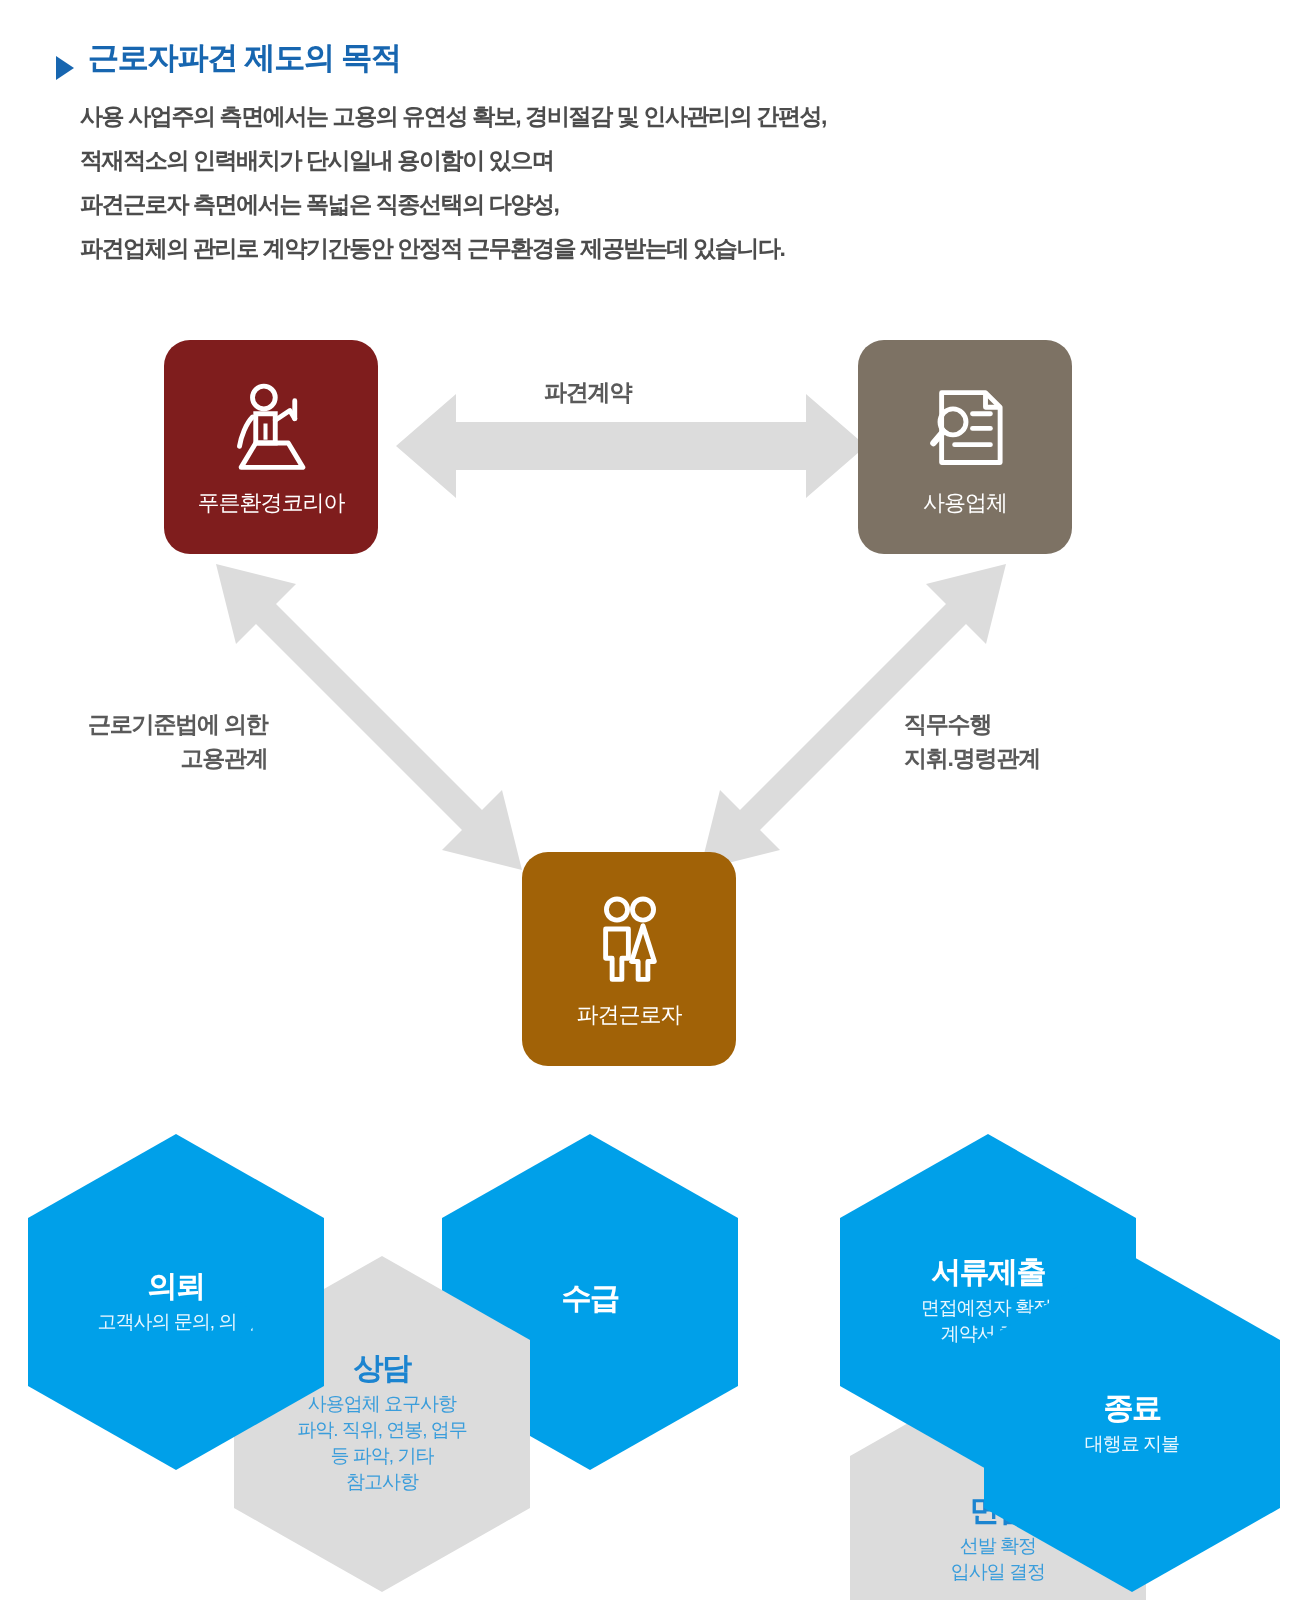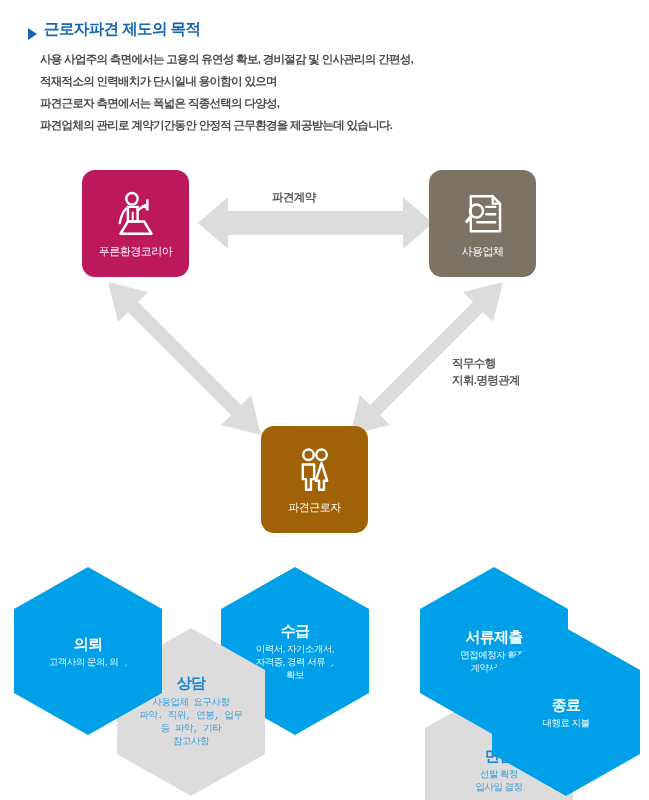--- a/index.html
+++ b/index.html
@@ -69,7 +69,7 @@
   }
   .node-icon { width: 52px; height: 52px; display: block; }
 
-  #node-agency { left: 82px;  top: 15px;  background: #be185d; }
+  #node-agency { left: 82px;  top: 15px;  background: #7f1d1d; }
   #node-client { left: 429px; top: 15px;  background: #7d7264; }
   #node-worker { left: 261px; top: 271px; background: #a16207; }
 

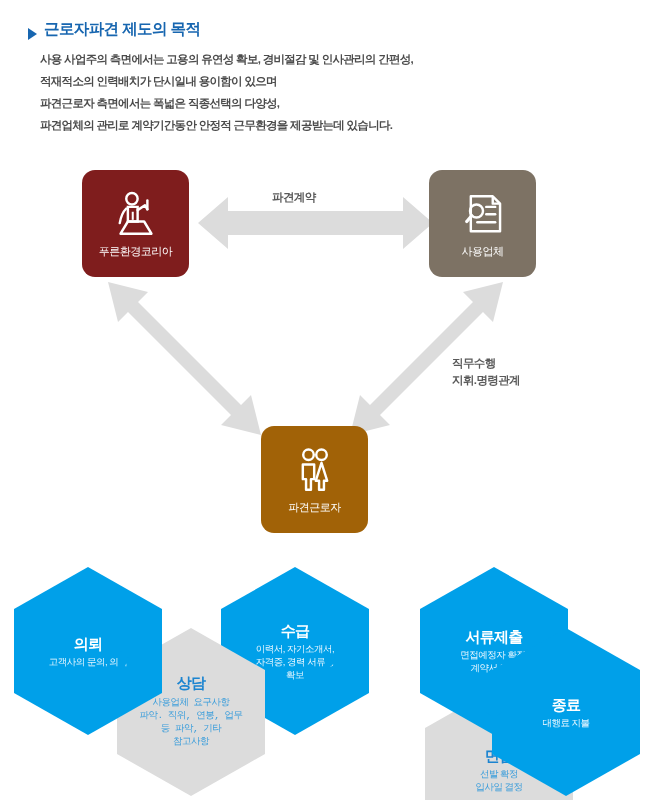--- a/index.html
+++ b/index.html
@@ -224,6 +224,10 @@
   </div>
 
   <div class="edge-label" id="label-contract">파견계약</div>
+  <div class="edge-label" id="label-employment">
+    <div>근로기준법에 의한</div>
+    <div>고용관계</div>
+  </div>
   <div class="edge-label" id="label-command">
     <div>직무수행</div>
     <div>지휘.명령관계</div>

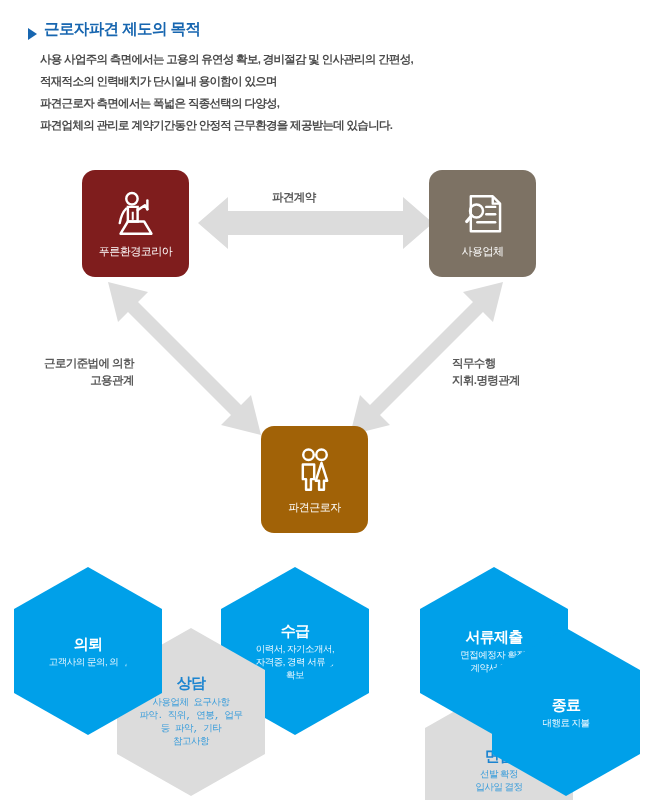--- a/index.html
+++ b/index.html
@@ -253,11 +253,6 @@
 
   <div class="hex blue" id="hex-3">
     <div class="hex-title">수급</div>
-    <div class="hex-desc">
-        <div>이력서, 자기소개서,</div>
-        <div>자격증, 경력 서류등</div>
-        <div>확보</div>
-      </div>
   </div>
 
 

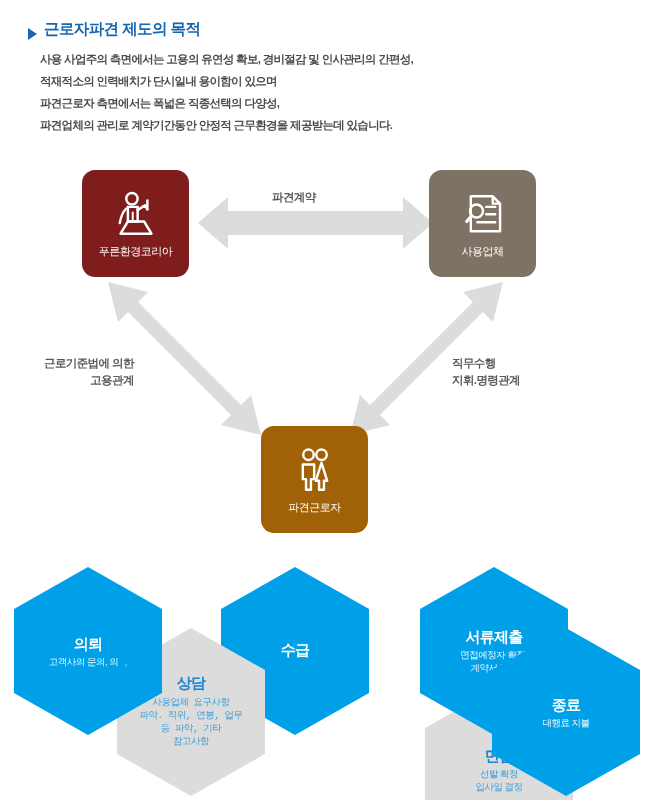--- a/index.html
+++ b/index.html
@@ -127,7 +127,7 @@
 
   
   #hex-1 { left: 14px;  top: 11px;  z-index: 6; }
-  #hex-2 { left: 117px; top: 72px;  z-index: 5; font-family: Liberation Mono, monospace; }
+  #hex-2 { left: 117px; top: 72px;  z-index: 5; }
   #hex-3 { left: 221px; top: 11px;  z-index: 4; }
   #hex-4 { left: 325px; top: 72px;  z-index: 3; }
   #hex-5 { left: 420px; top: 11px;  z-index: 2; }

